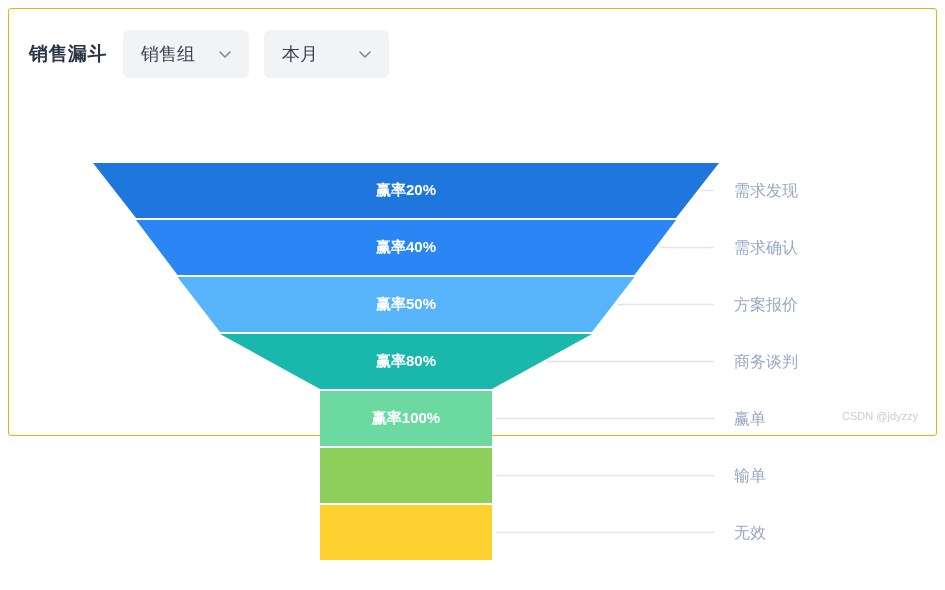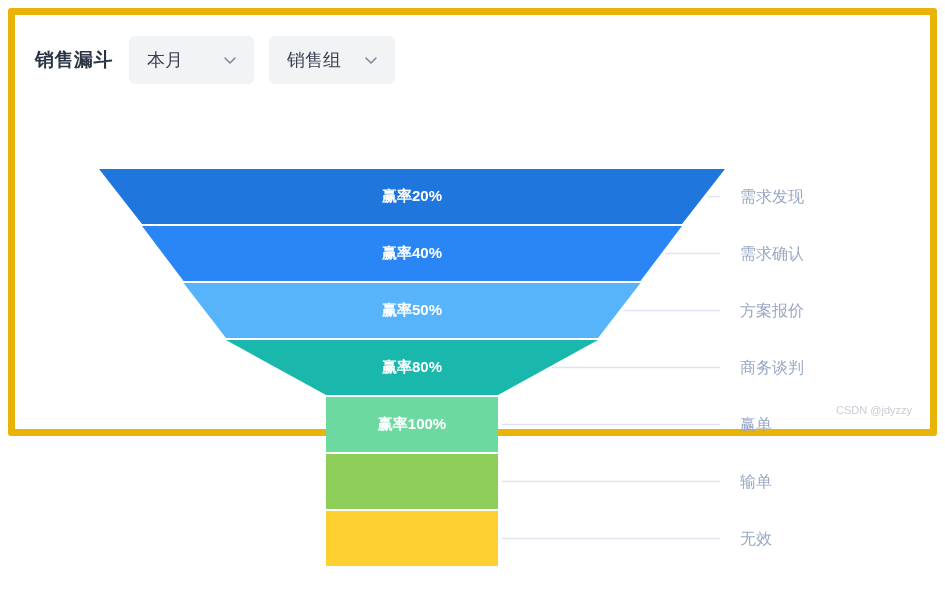--- a/index.html
+++ b/index.html
@@ -26,7 +26,7 @@
     width: 929px;
     height: 428px;
     background: #ffffff;
-    border: 7px solid #eab308;
+    border: 1px solid #eab308;
     border-radius: 3px;
     box-sizing: border-box;
   }

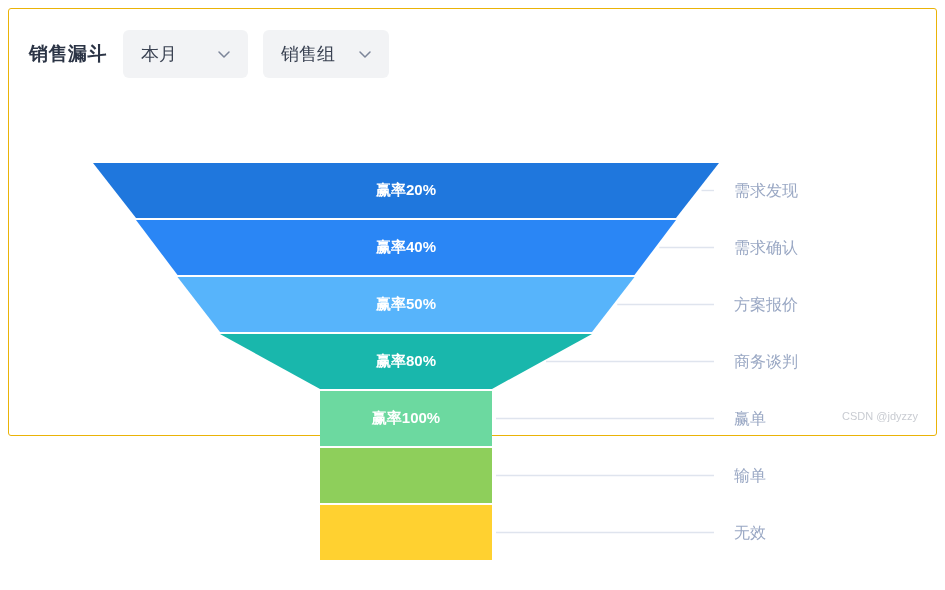--- a/index.html
+++ b/index.html
@@ -121,14 +121,14 @@
       <div class="title">销售漏斗</div>
 
       <div class="select">
-        <span class="select-value">本月</span>
+        <span class="select-value">销售组</span>
         <svg class="chevron" viewBox="0 0 16 16">
           <path d="M3 6 L8 11 L13 6" fill="none" stroke="#7c8599" stroke-width="1.5" stroke-linecap="round" stroke-linejoin="round"></path>
         </svg>
       </div>
 
       <div class="select">
-        <span class="select-value">销售组</span>
+        <span class="select-value">本月</span>
         <svg class="chevron" viewBox="0 0 16 16">
           <path d="M3 6 L8 11 L13 6" fill="none" stroke="#7c8599" stroke-width="1.5" stroke-linecap="round" stroke-linejoin="round"></path>
         </svg>

